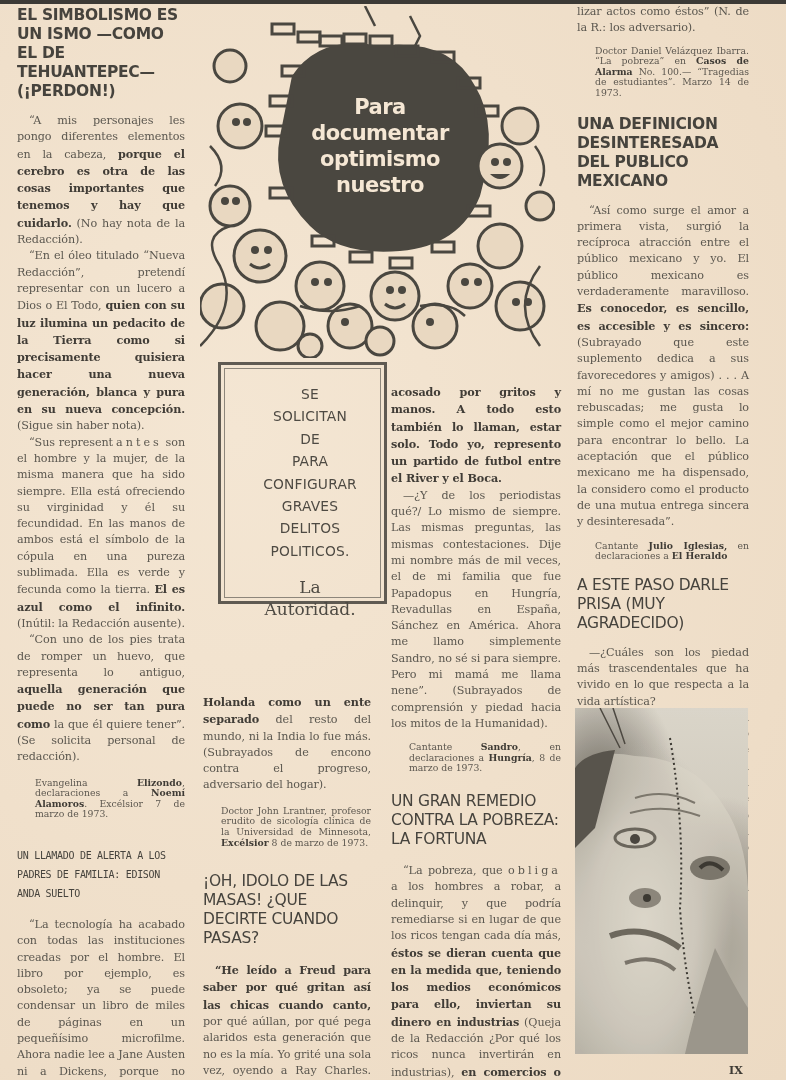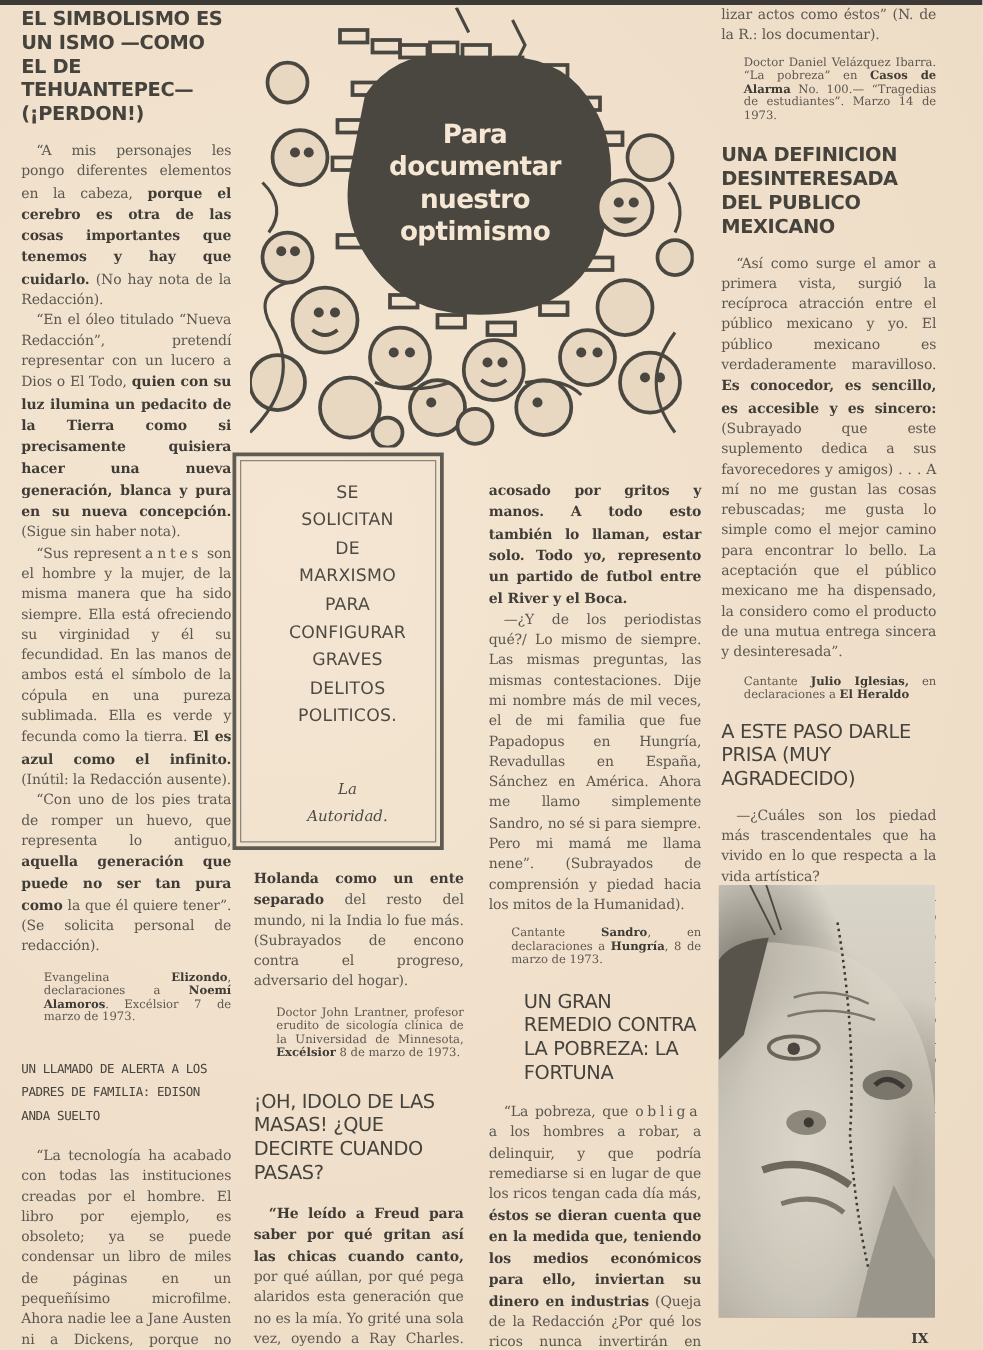--- a/index.html
+++ b/index.html
@@ -236,7 +236,7 @@
 </div>
 
 <div class="col" style="left:577px; top:4px; width:172px;">
-  <div class="p" style="text-indent:0;"><span>lizar actos como éstos” (N. de la R.: los documentar).</span></div>
+  <div class="p" style="text-indent:0;"><span>lizar actos como éstos” (N. de la R.: los adversario).</span></div>
   <div class="cite" style="margin-top:9px;"><span>Doctor Daniel Velázquez Ibarra. “La pobreza” en </span><b>Casos de Alarma</b><span> No. 100.— “Tragedias de estudiantes”. Marzo 14 de 1973.</span></div>
   <div style="margin-top:16px;">
     <h2 class="head" style="margin-bottom:12px;">UNA DEFINICION DESINTERESADA DEL PUBLICO MEXICANO</h2>

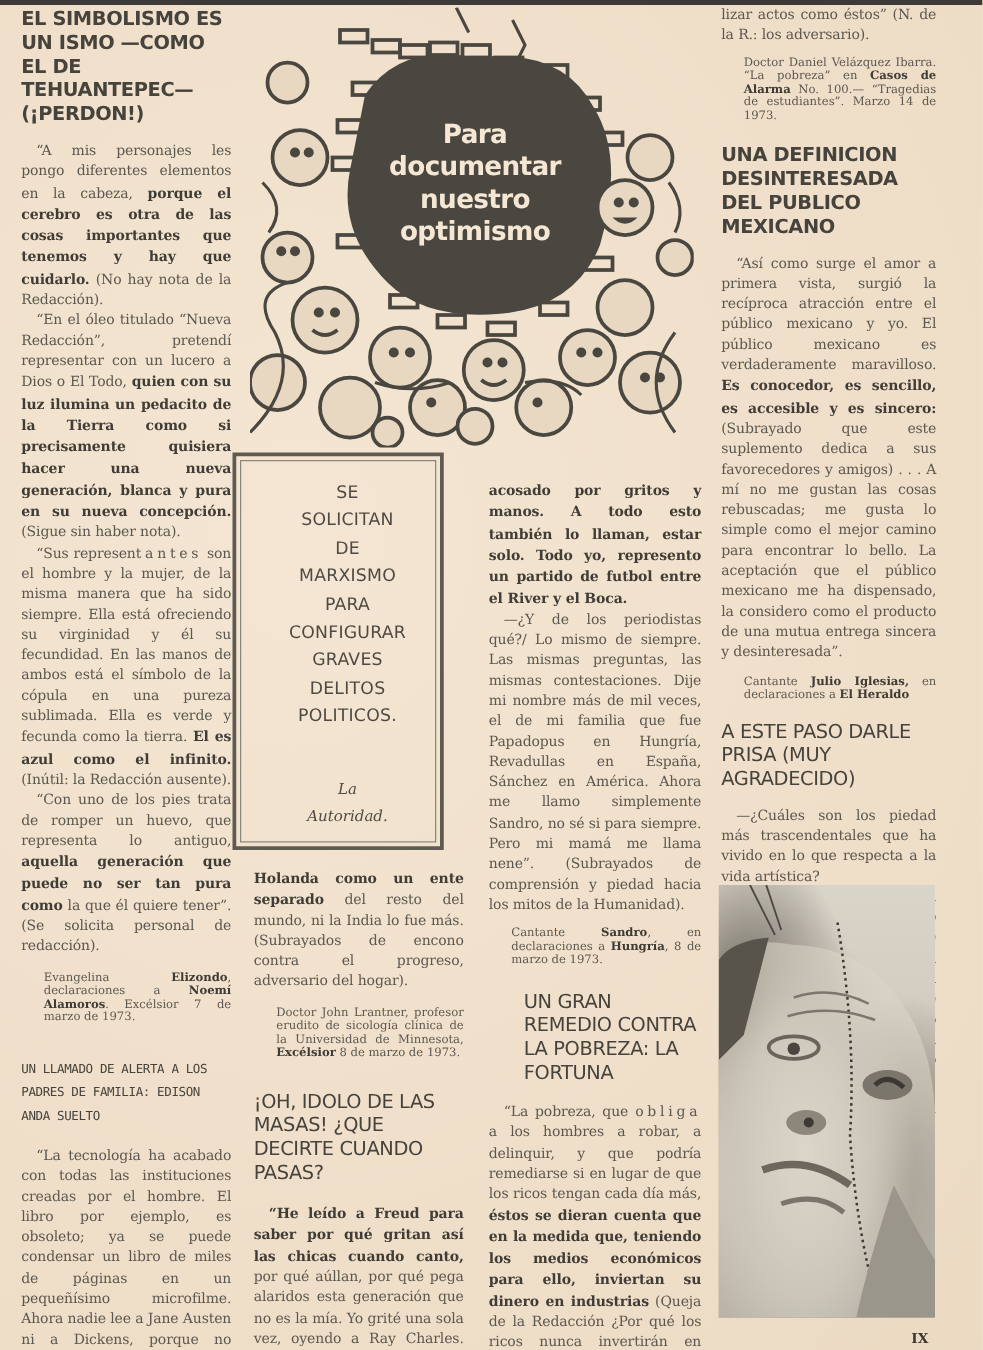--- a/index.html
+++ b/index.html
@@ -187,8 +187,8 @@
   <div class="illus-title">
     <div>Para</div>
     <div>documentar</div>
+    <div>optimismo</div>
     <div>nuestro</div>
-    <div>optimismo</div>
   </div>
 </div>
 

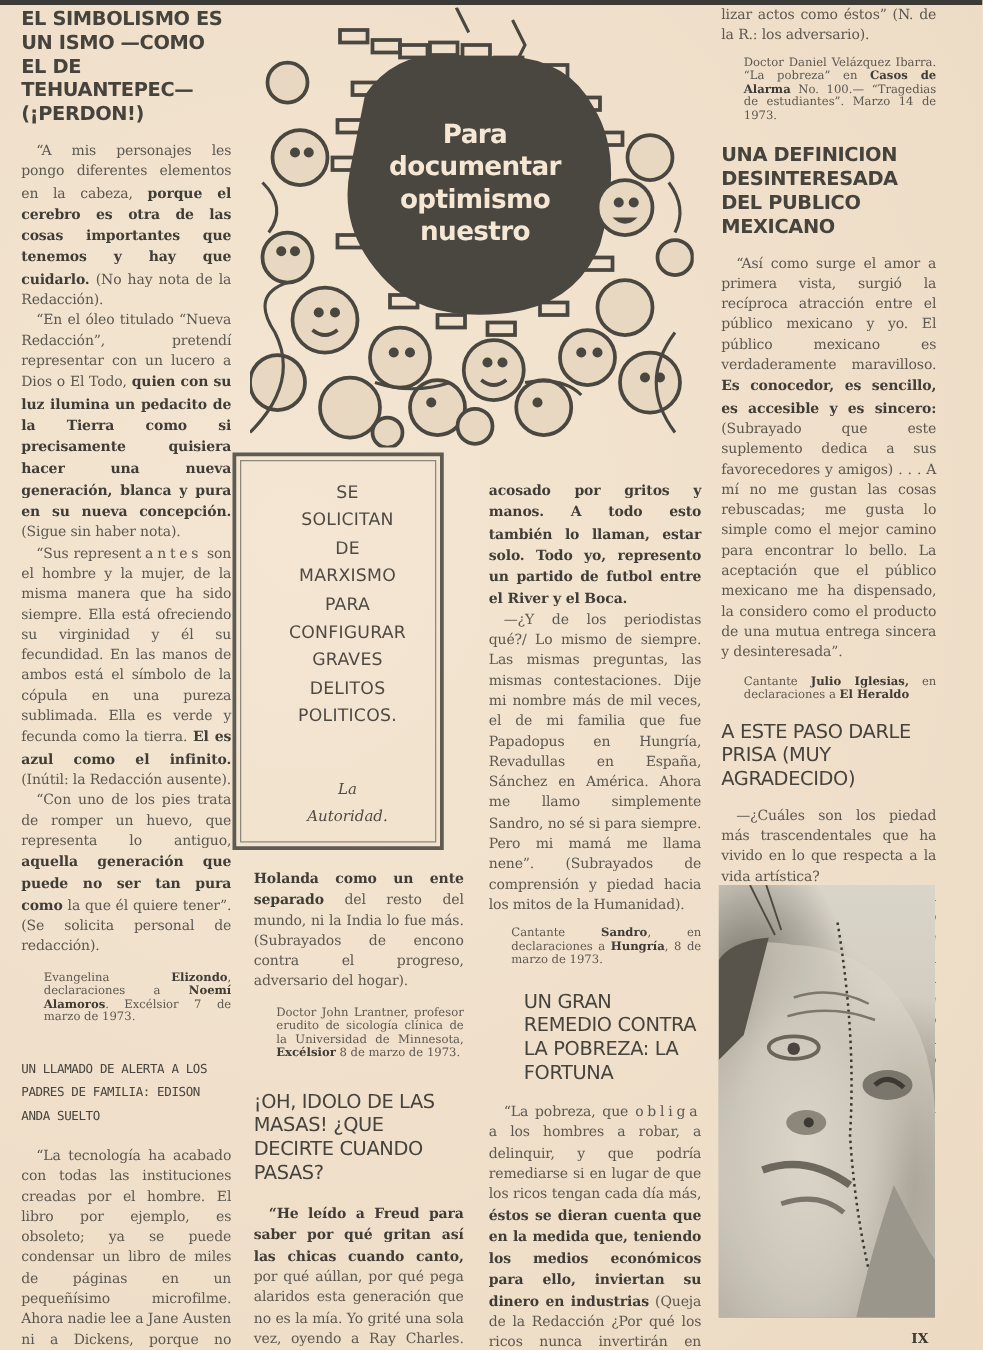--- a/index.html
+++ b/index.html
@@ -52,7 +52,7 @@
 
   
   .notice {
-    position: absolute; left: 186px; top: 362px; width: 169px; height: 318px;
+    position: absolute; left: 218px; top: 362px; width: 169px; height: 242px;
     border: 3px solid #5f5a52; outline: 1px solid #8d867b; outline-offset: -7px;
     text-align: center;
     font-family: "DejaVu Sans", sans-serif;

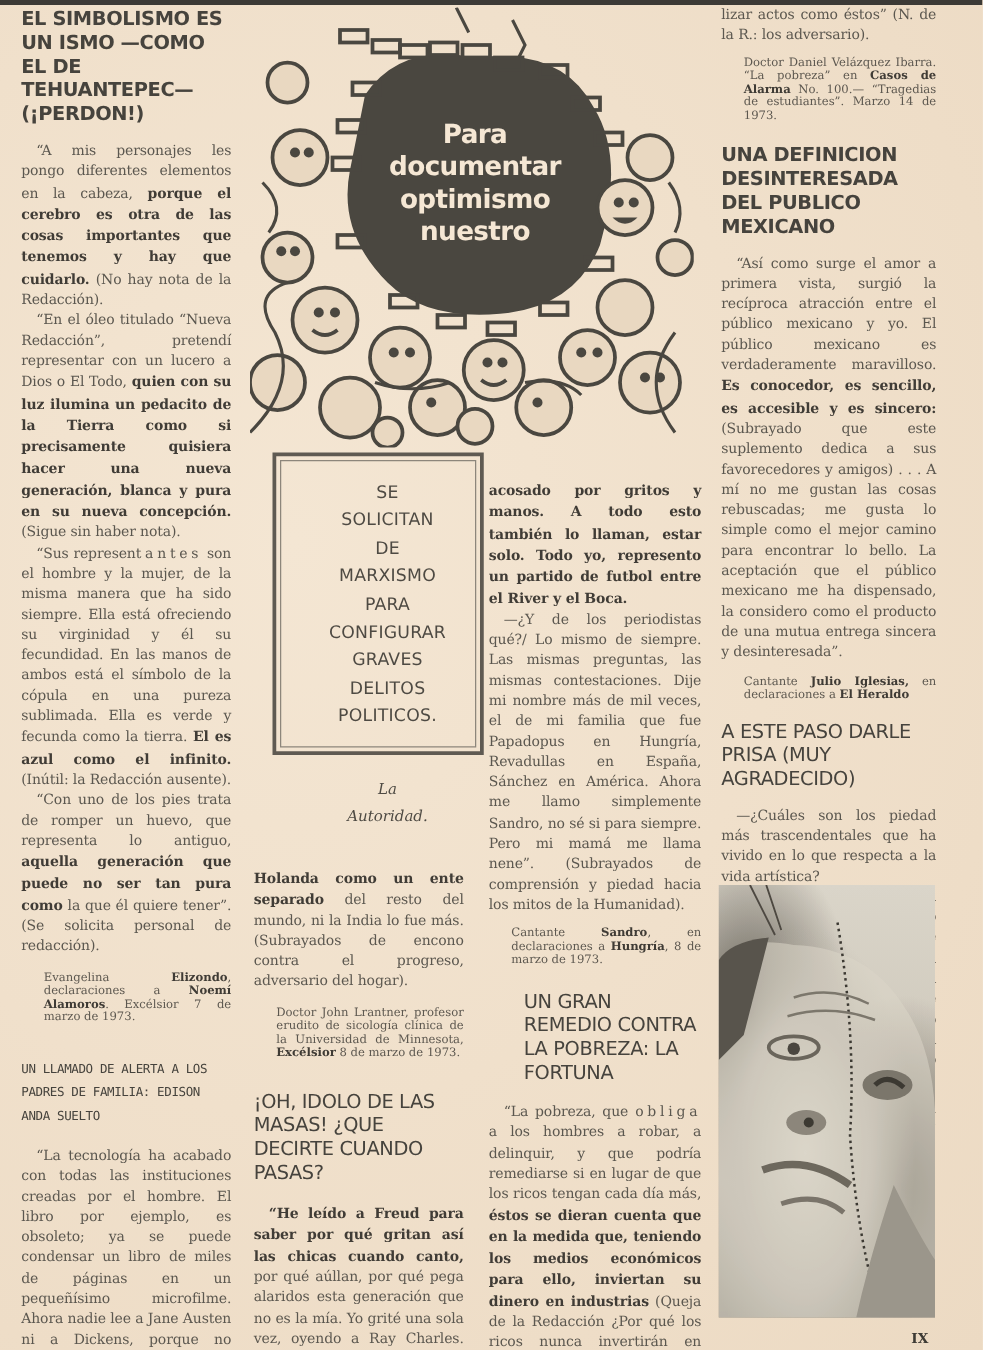--- a/index.html
+++ b/index.html
@@ -197,7 +197,6 @@
     <div>SE</div>
     <div>SOLICITAN</div>
     <div>DE</div>
-    <div>MARXISMO</div>
     <div>PARA</div>
     <div>CONFIGURAR</div>
     <div>GRAVES</div>

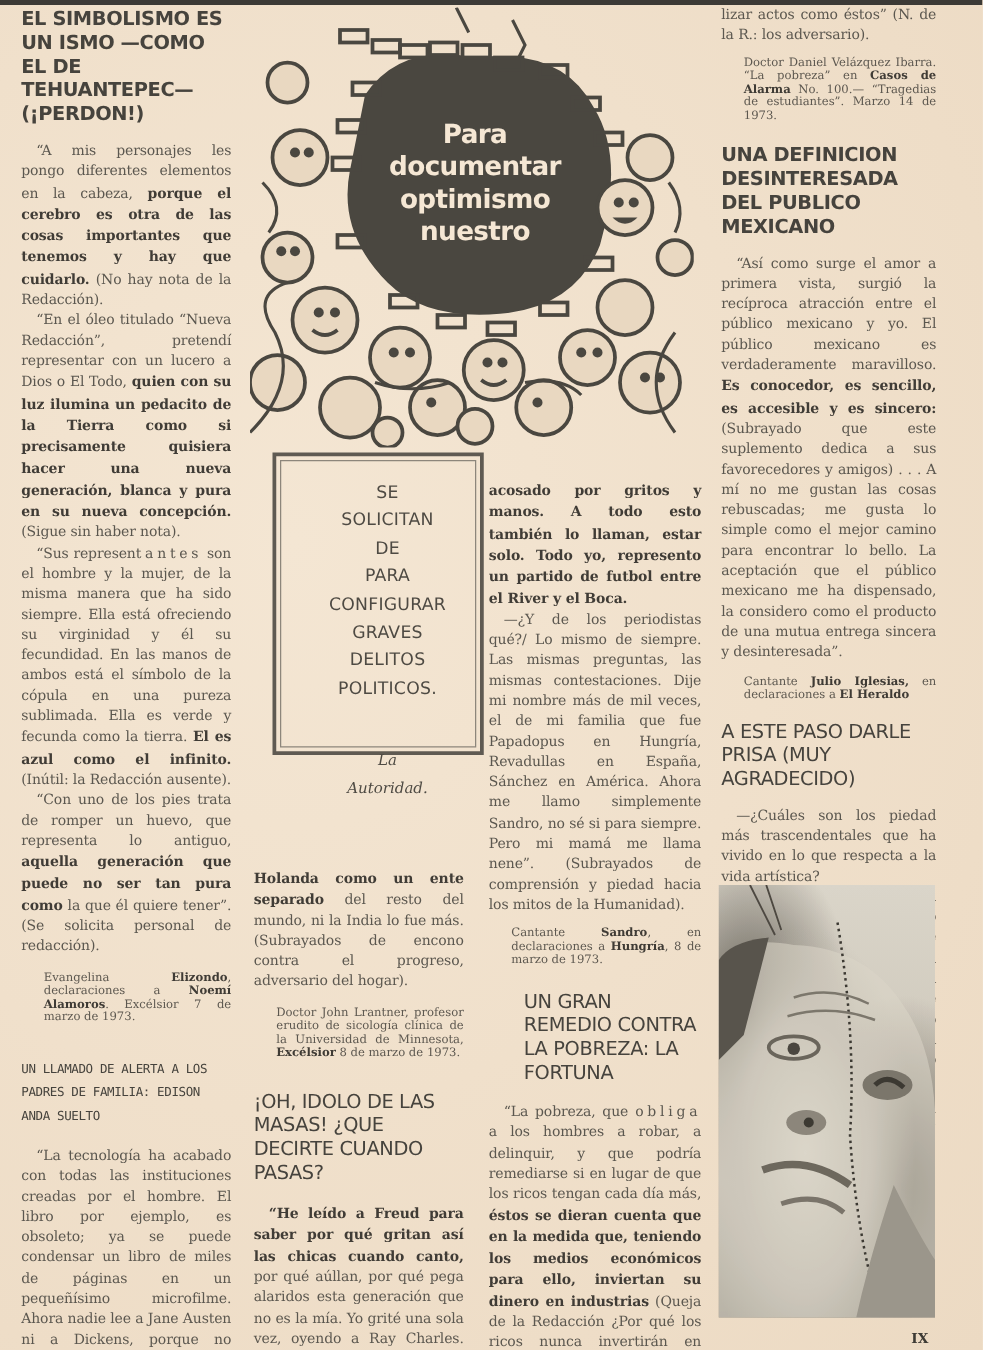--- a/index.html
+++ b/index.html
@@ -60,7 +60,7 @@
     padding-left: 15px;
   }
   .notice .lines { margin-top: 18px; font-size: 13.8px; line-height: 22.4px; letter-spacing: 0.2px; }
-  .notice .sign { margin-top: 35px; font-size: 12px; line-height: 22px; font-family: "DejaVu Serif", serif; font-style: italic; }
+  .notice .sign { margin-top: 14px; font-size: 17px; line-height: 22px; font-family: "DejaVu Serif", serif; }
 
   
   .photo {

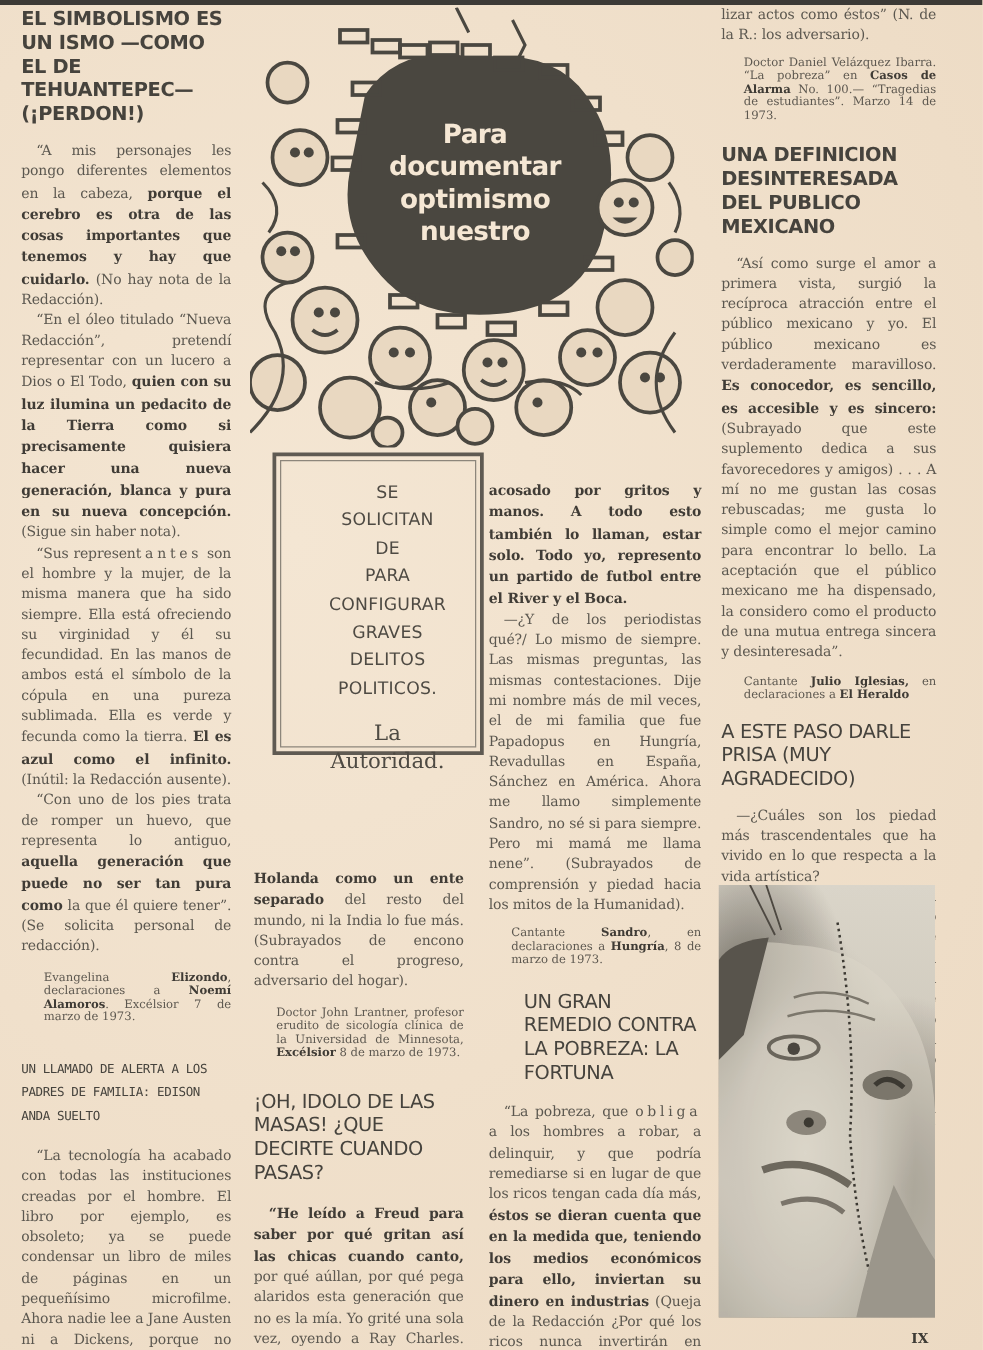--- a/index.html
+++ b/index.html
@@ -227,7 +227,7 @@
     </div>
   <div class="cite" style="margin-top:10px;"><span>Cantante </span><b>Sandro</b><span>, en declaraciones a </span><b>Hungría</b><span>, 8 de marzo de 1973.</span></div>
   <div style="margin-top:18px;">
-    <h2 class="head" style="margin-bottom:14px; font-weight:400; font-size:15.5px;margin-left:28px;">UN GRAN REMEDIO CONTRA LA POBREZA: LA FORTUNA</h2>
+    <h2 class="head" style="margin-bottom:14px; font-weight:400; font-size:15.5px;">UN GRAN REMEDIO CONTRA LA POBREZA: LA FORTUNA</h2>
     <div>
         <p class="p"><span>“La pobreza, que </span><span class="sp">obliga</span><span> a los hombres a robar, a delinquir, y que podría remediarse si en lugar de que los ricos tengan cada día más, </span><b>éstos se dieran cuenta que en la medida que, teniendo los medios económicos para ello, inviertan su dinero en industrias</b><span> (Queja de la Redacción ¿Por qué los ricos nunca invertirán en industrias), </span><b>en comercios o en cualquier otro tipo de producción, permitiendo la creación de empleos,</b></p>
       </div>

